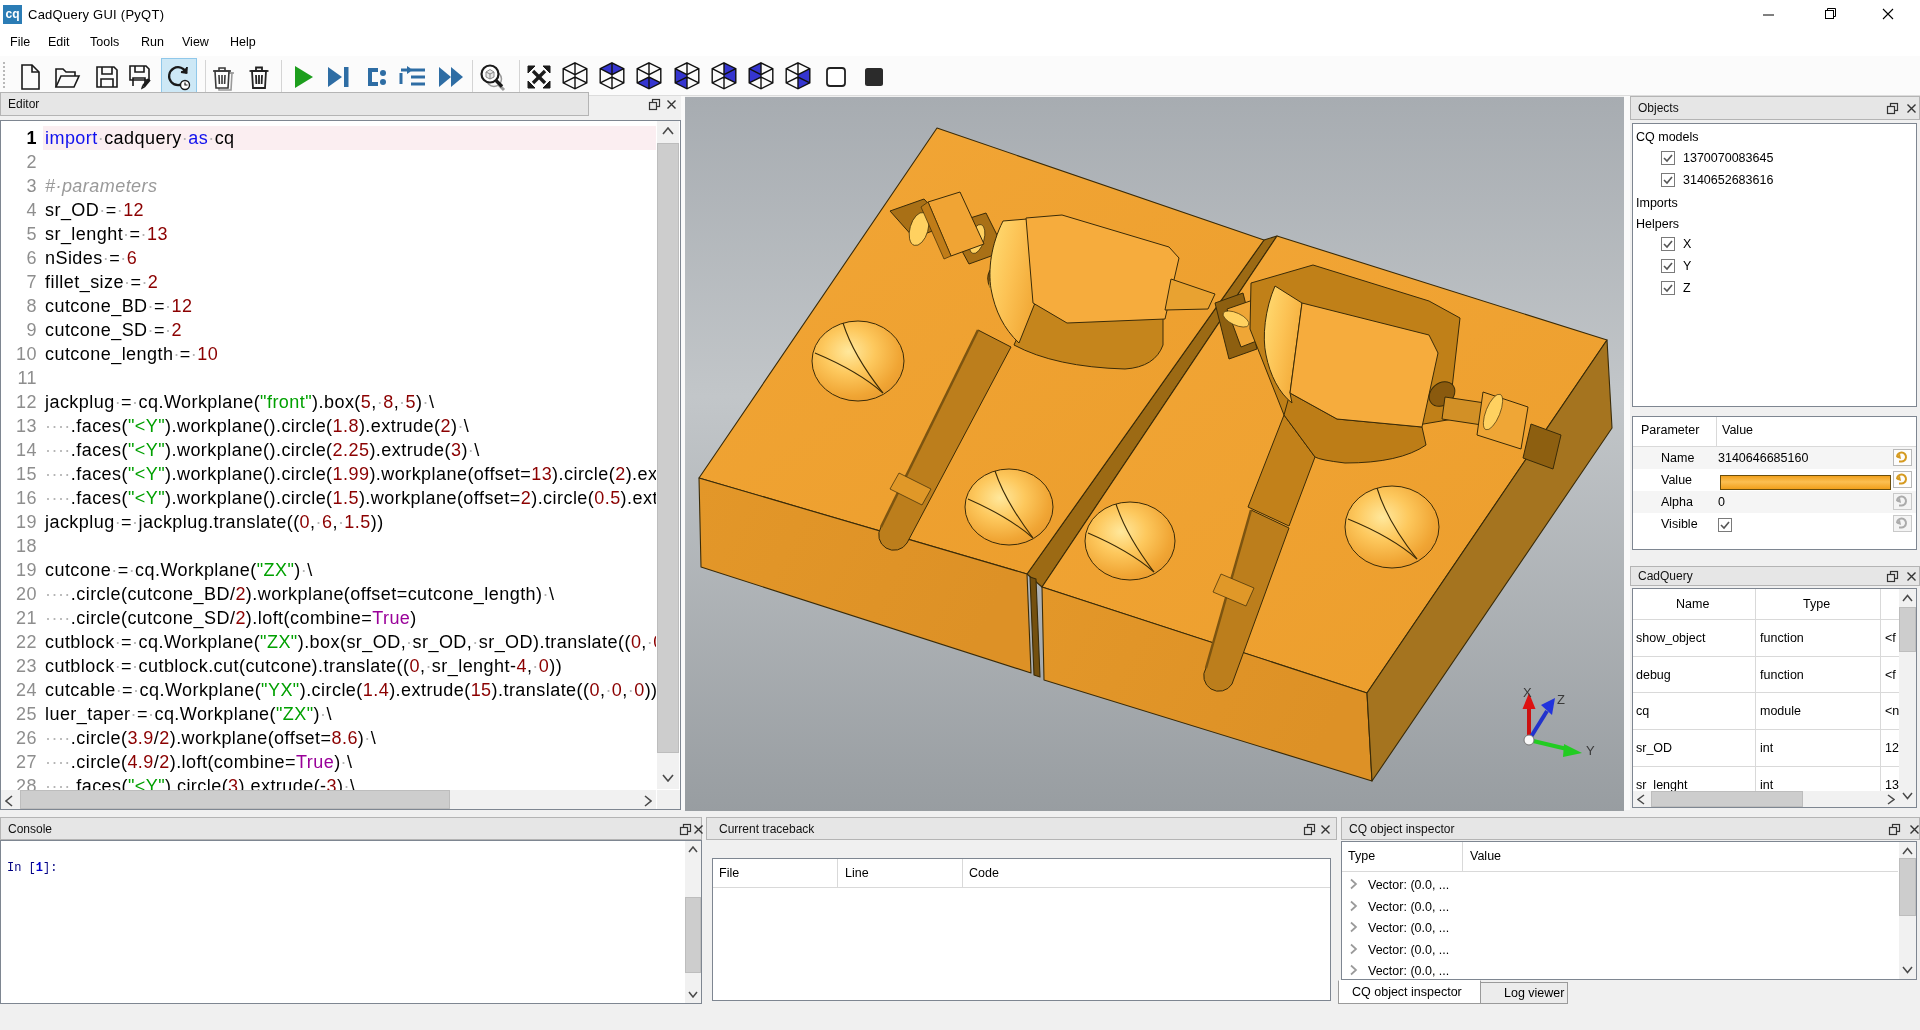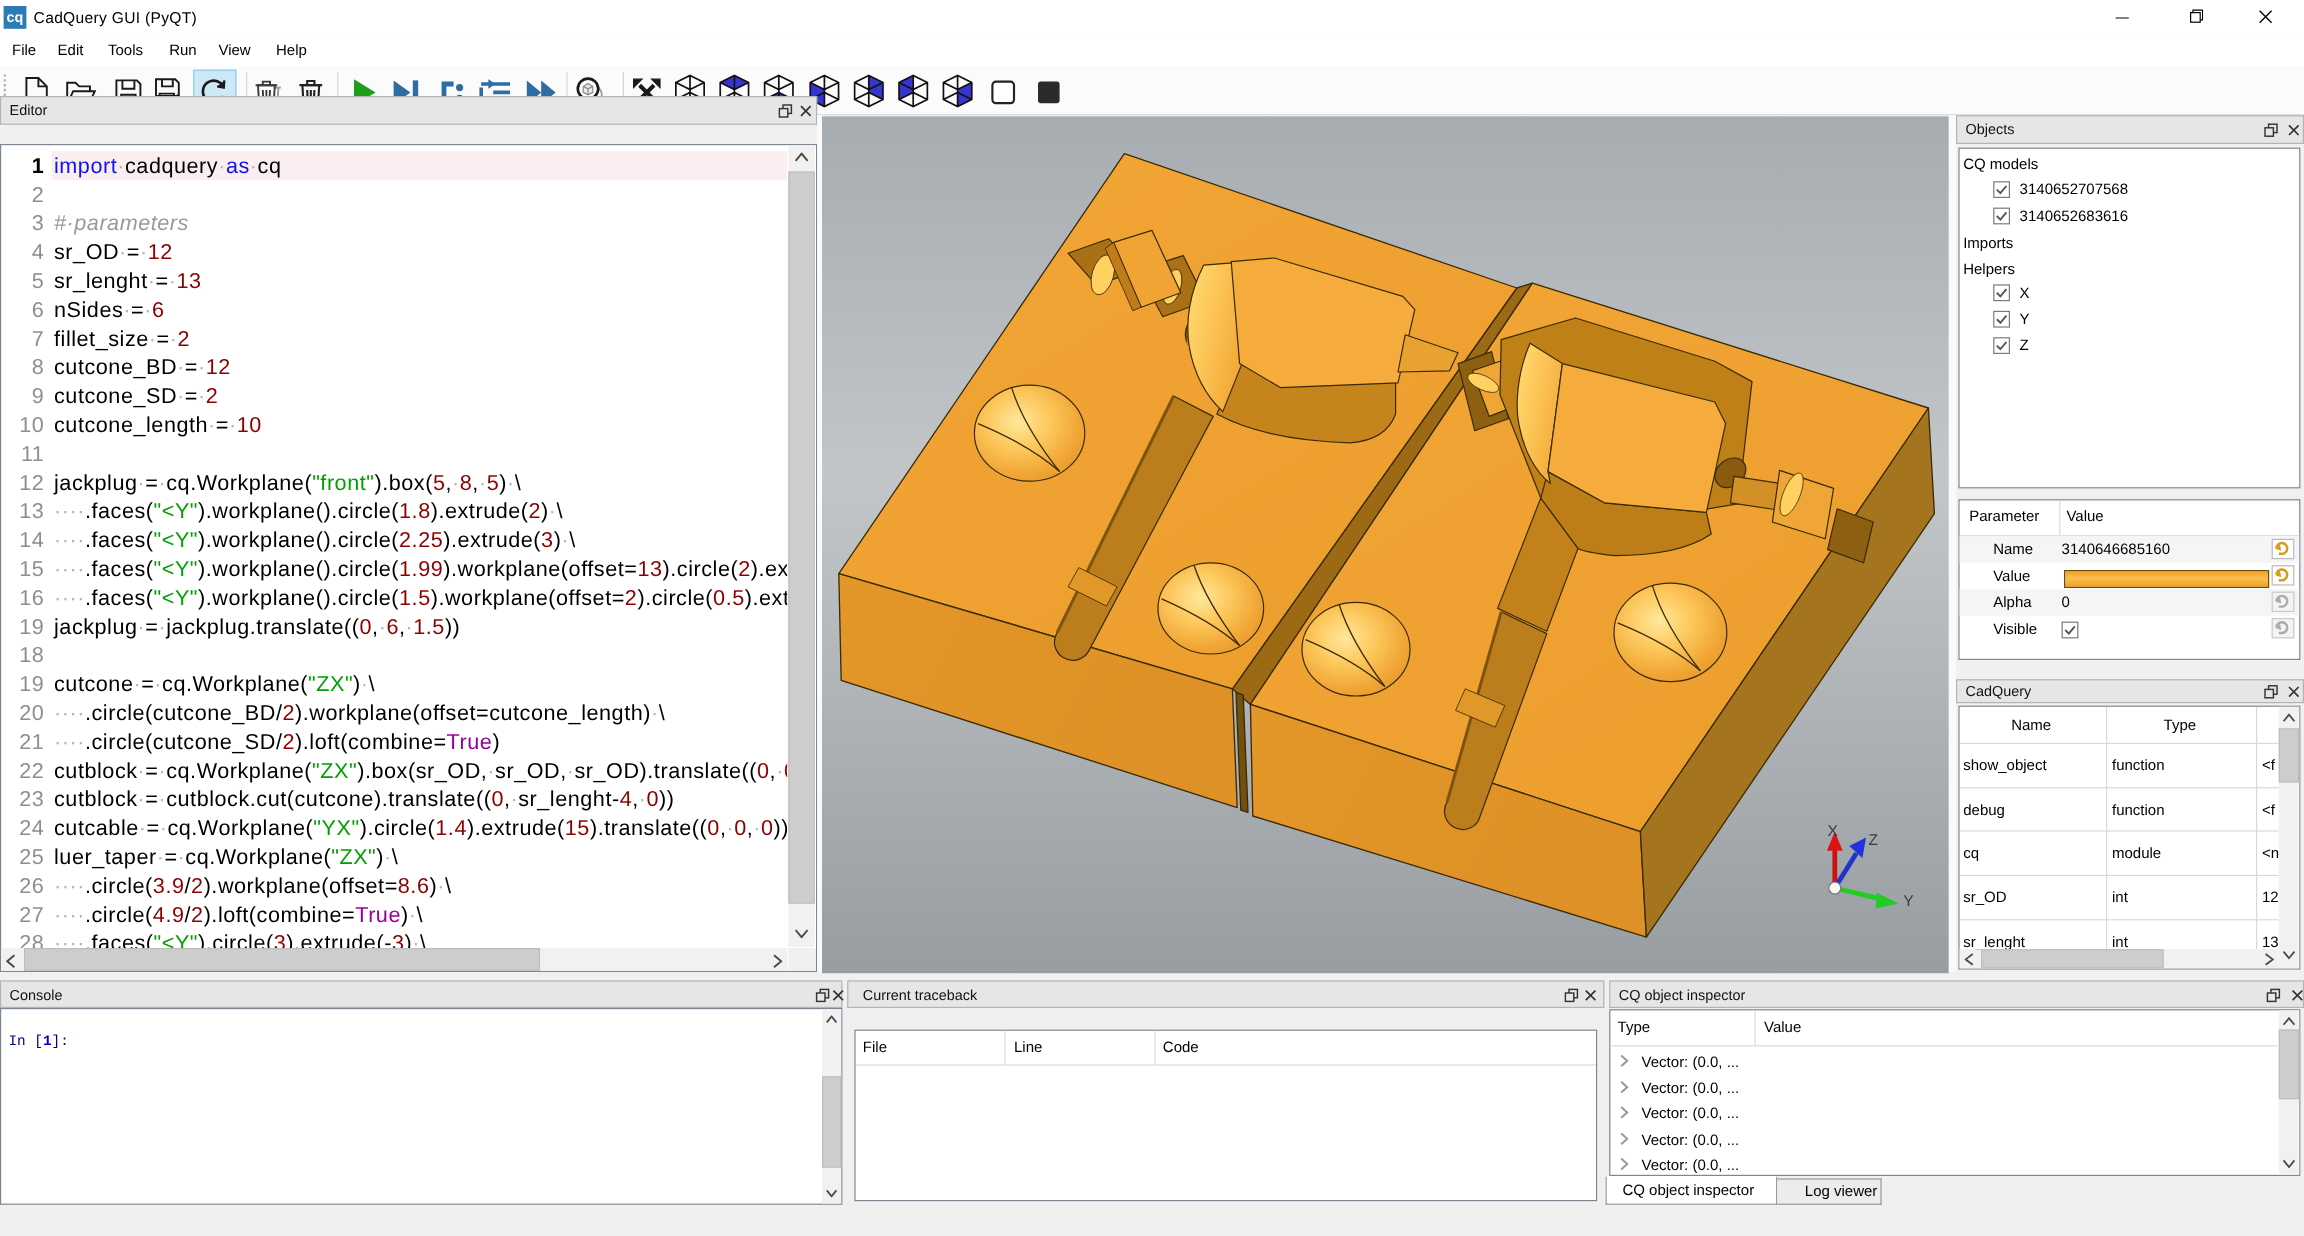--- a/index.html
+++ b/index.html
@@ -206,7 +206,7 @@
   </div>
 
   <div id="editor">
-    <div class="dtitle" style="left:0px;top:80px;width:681px;height:24px;text-align:right;">
+    <div class="dtitle" style="left:0px;top:92px;width:589px;height:24px;text-align:right;">
         <span class="t">Editor</span>
       <svg class="abs" style="left:647px;top:5px" width="13" height="13" fill="none" stroke="#333" stroke-width="1.2">
           <rect x="4.5" y="1.5" width="7" height="7"></rect>

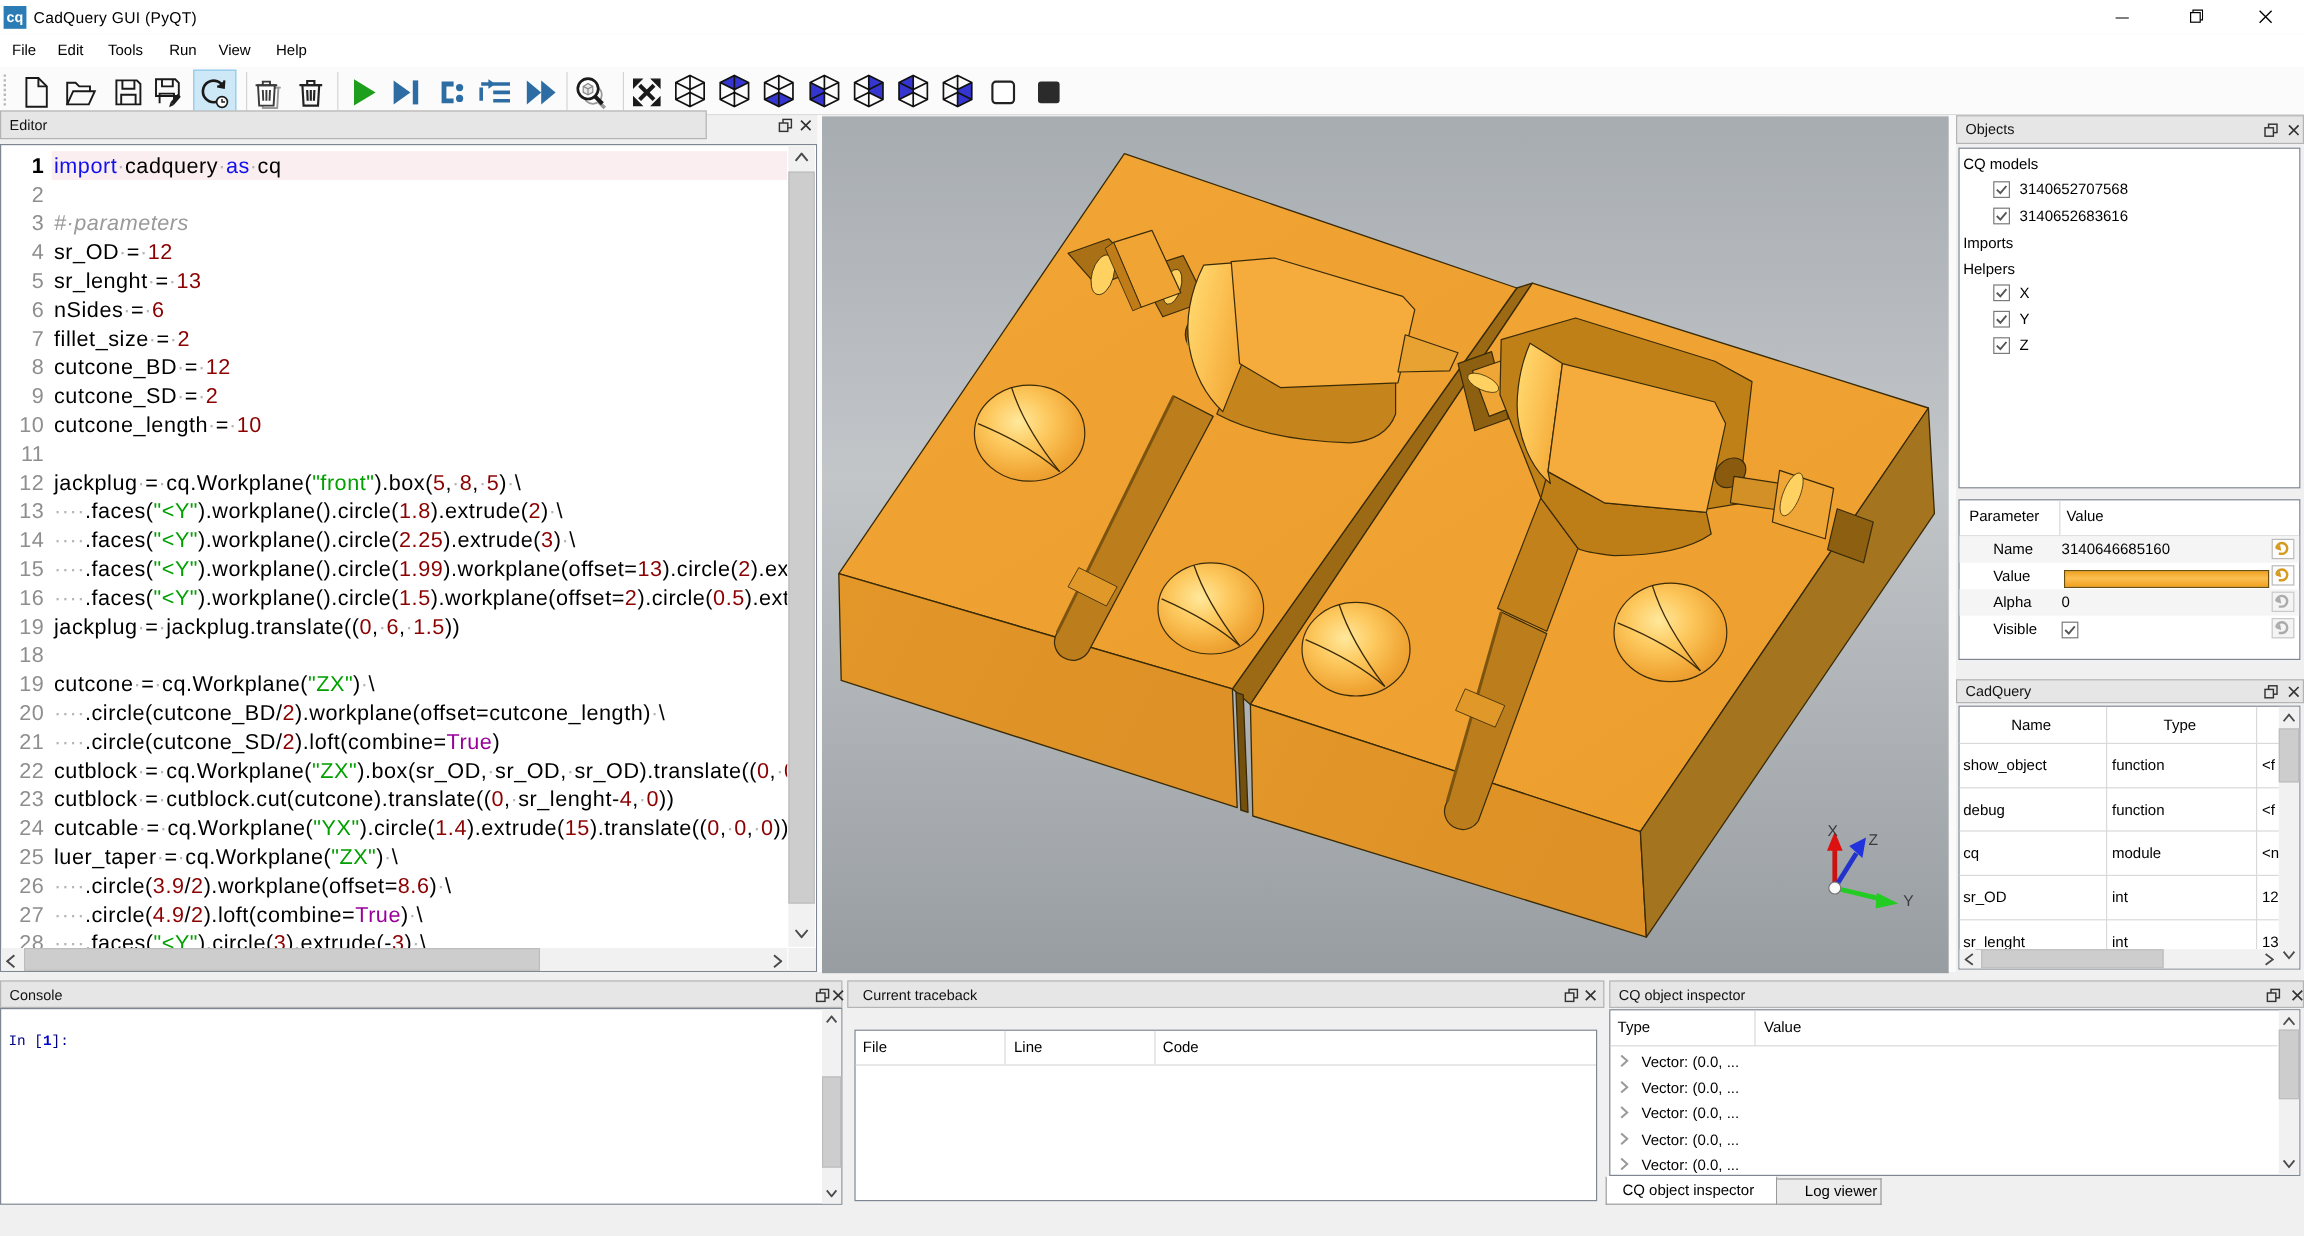--- a/index.html
+++ b/index.html
@@ -428,7 +428,7 @@
     <div class="chk" style="left:1661px;top:151px;"><svg width="12" height="12">
           <path d="M2,6 L5,9 L10,3" fill="none" stroke="#555" stroke-width="1.6"></path>
         </svg></div>
-    <div class="abs" style="left:1683px;top:151px;">3140652707568</div>
+    <div class="abs" style="left:1683px;top:151px;">1370070083645</div>
     <div class="chk" style="left:1661px;top:173px;"><svg width="12" height="12">
           <path d="M2,6 L5,9 L10,3" fill="none" stroke="#555" stroke-width="1.6"></path>
         </svg></div>

